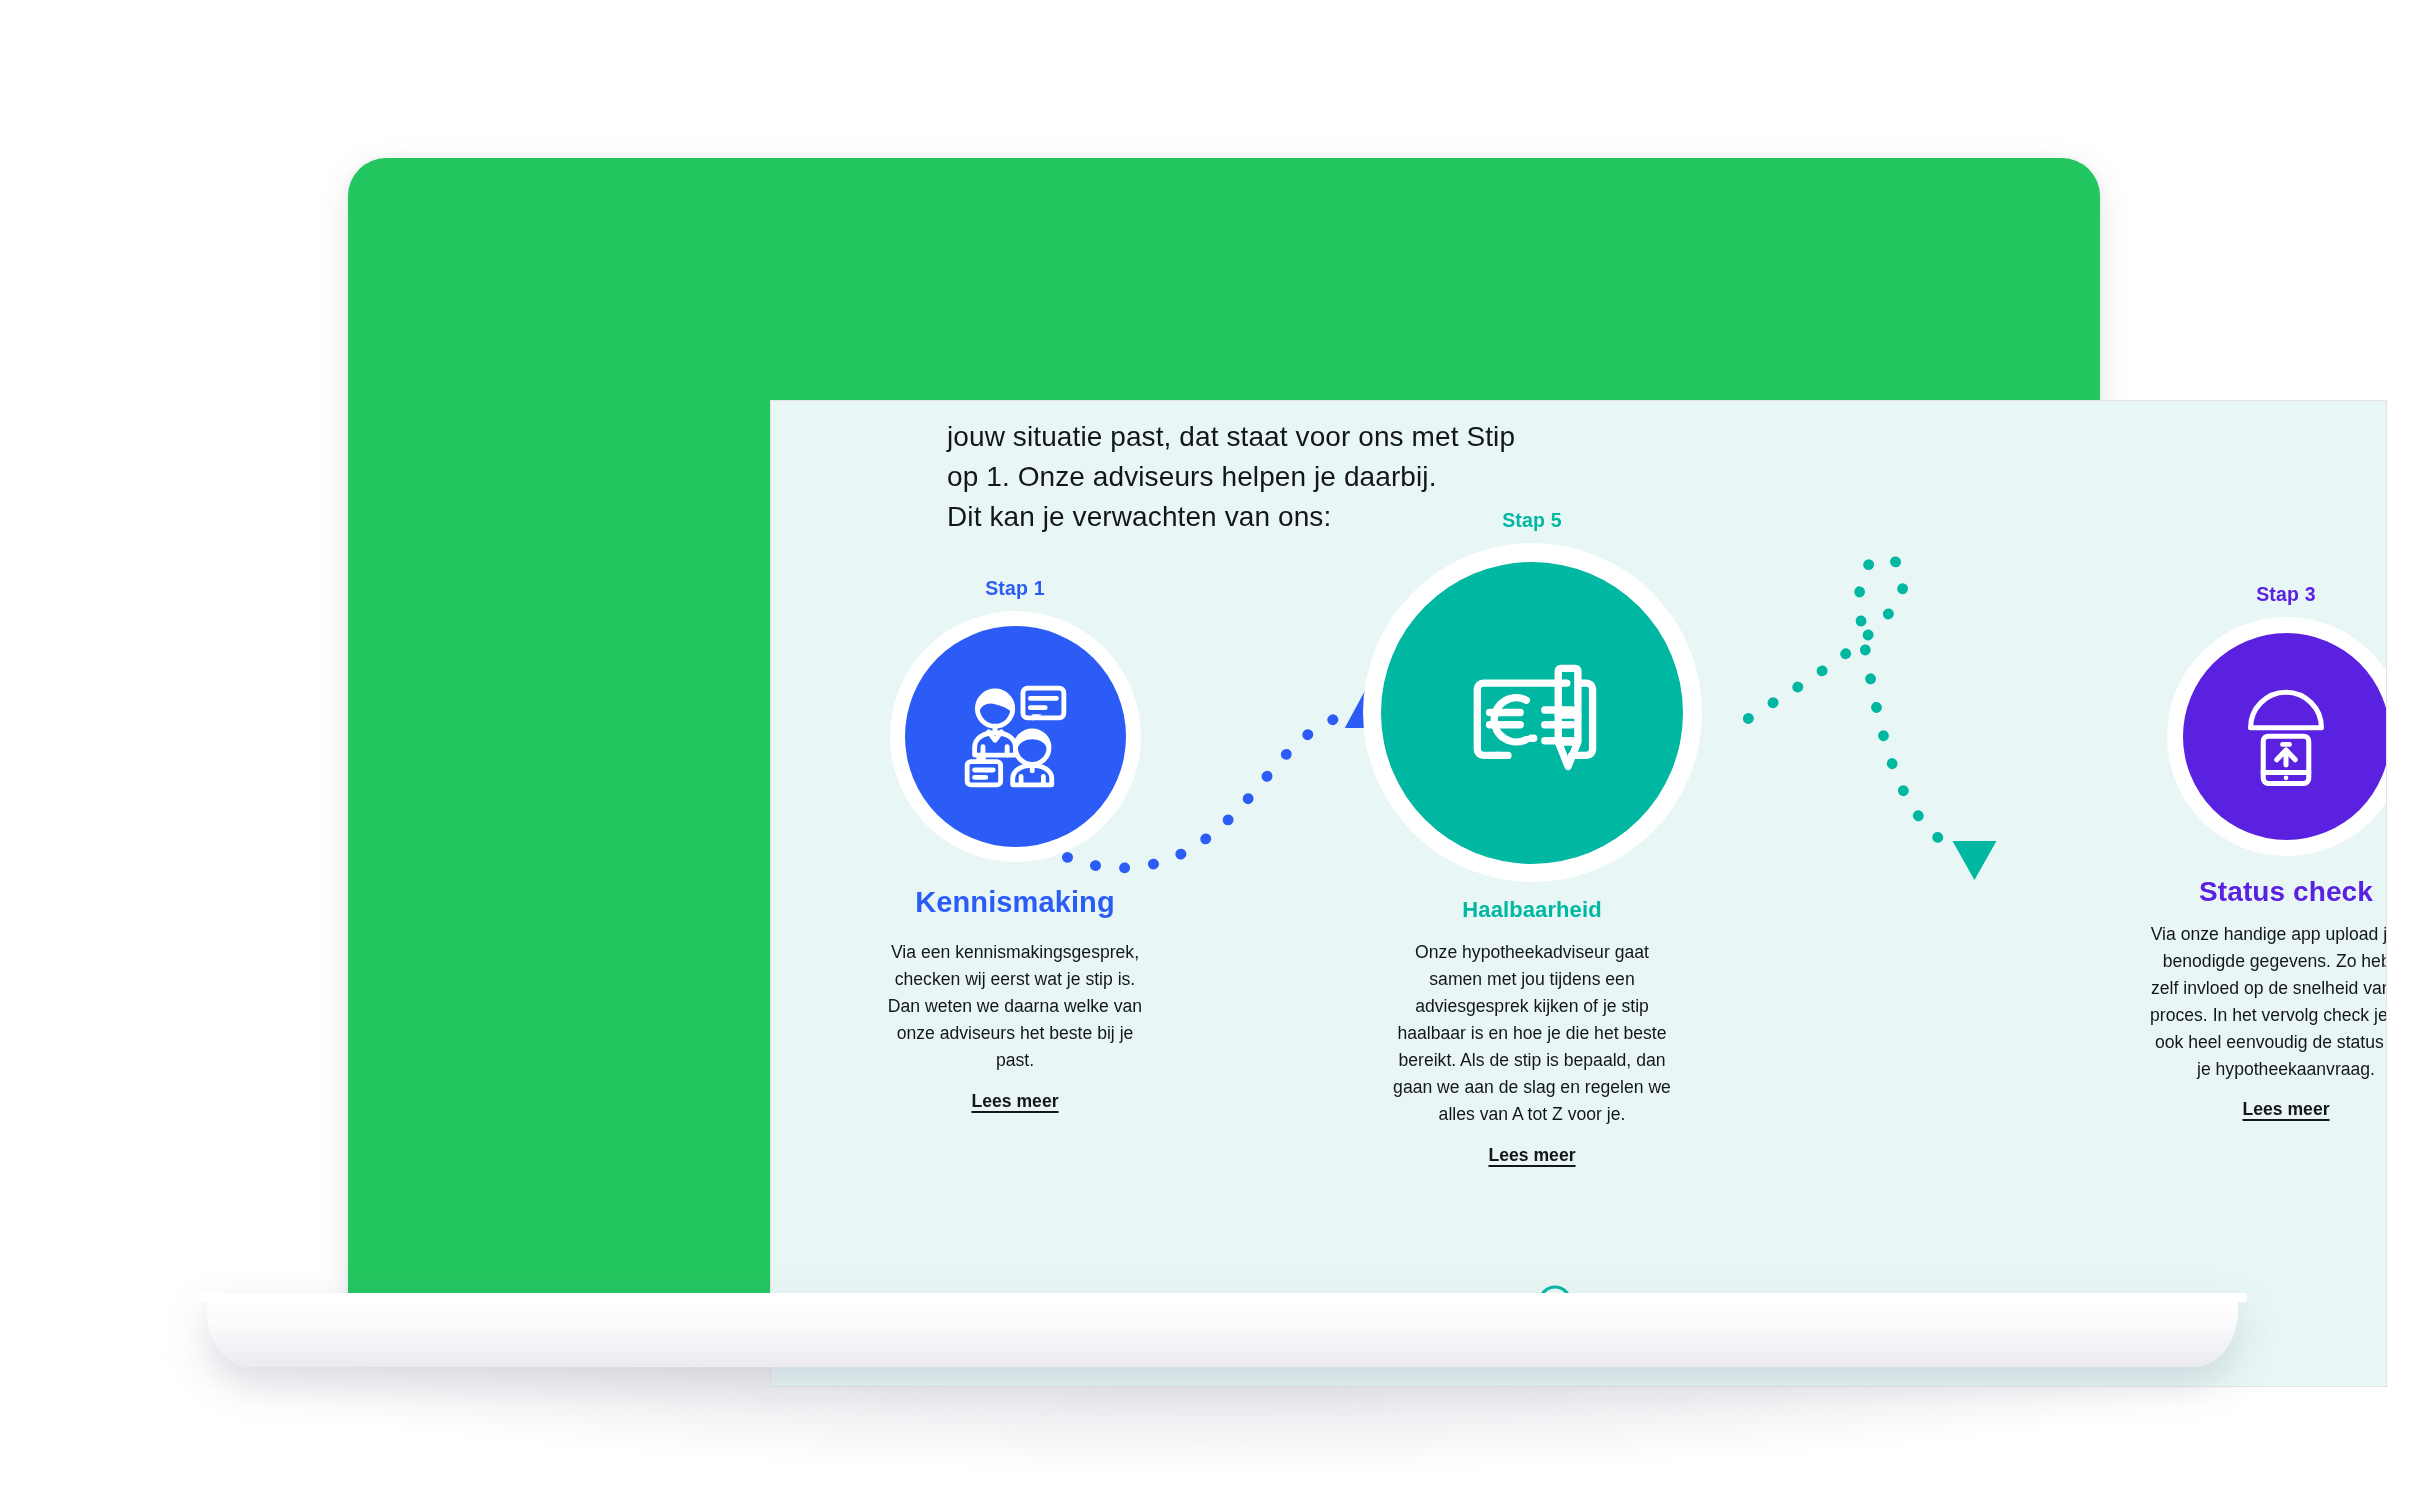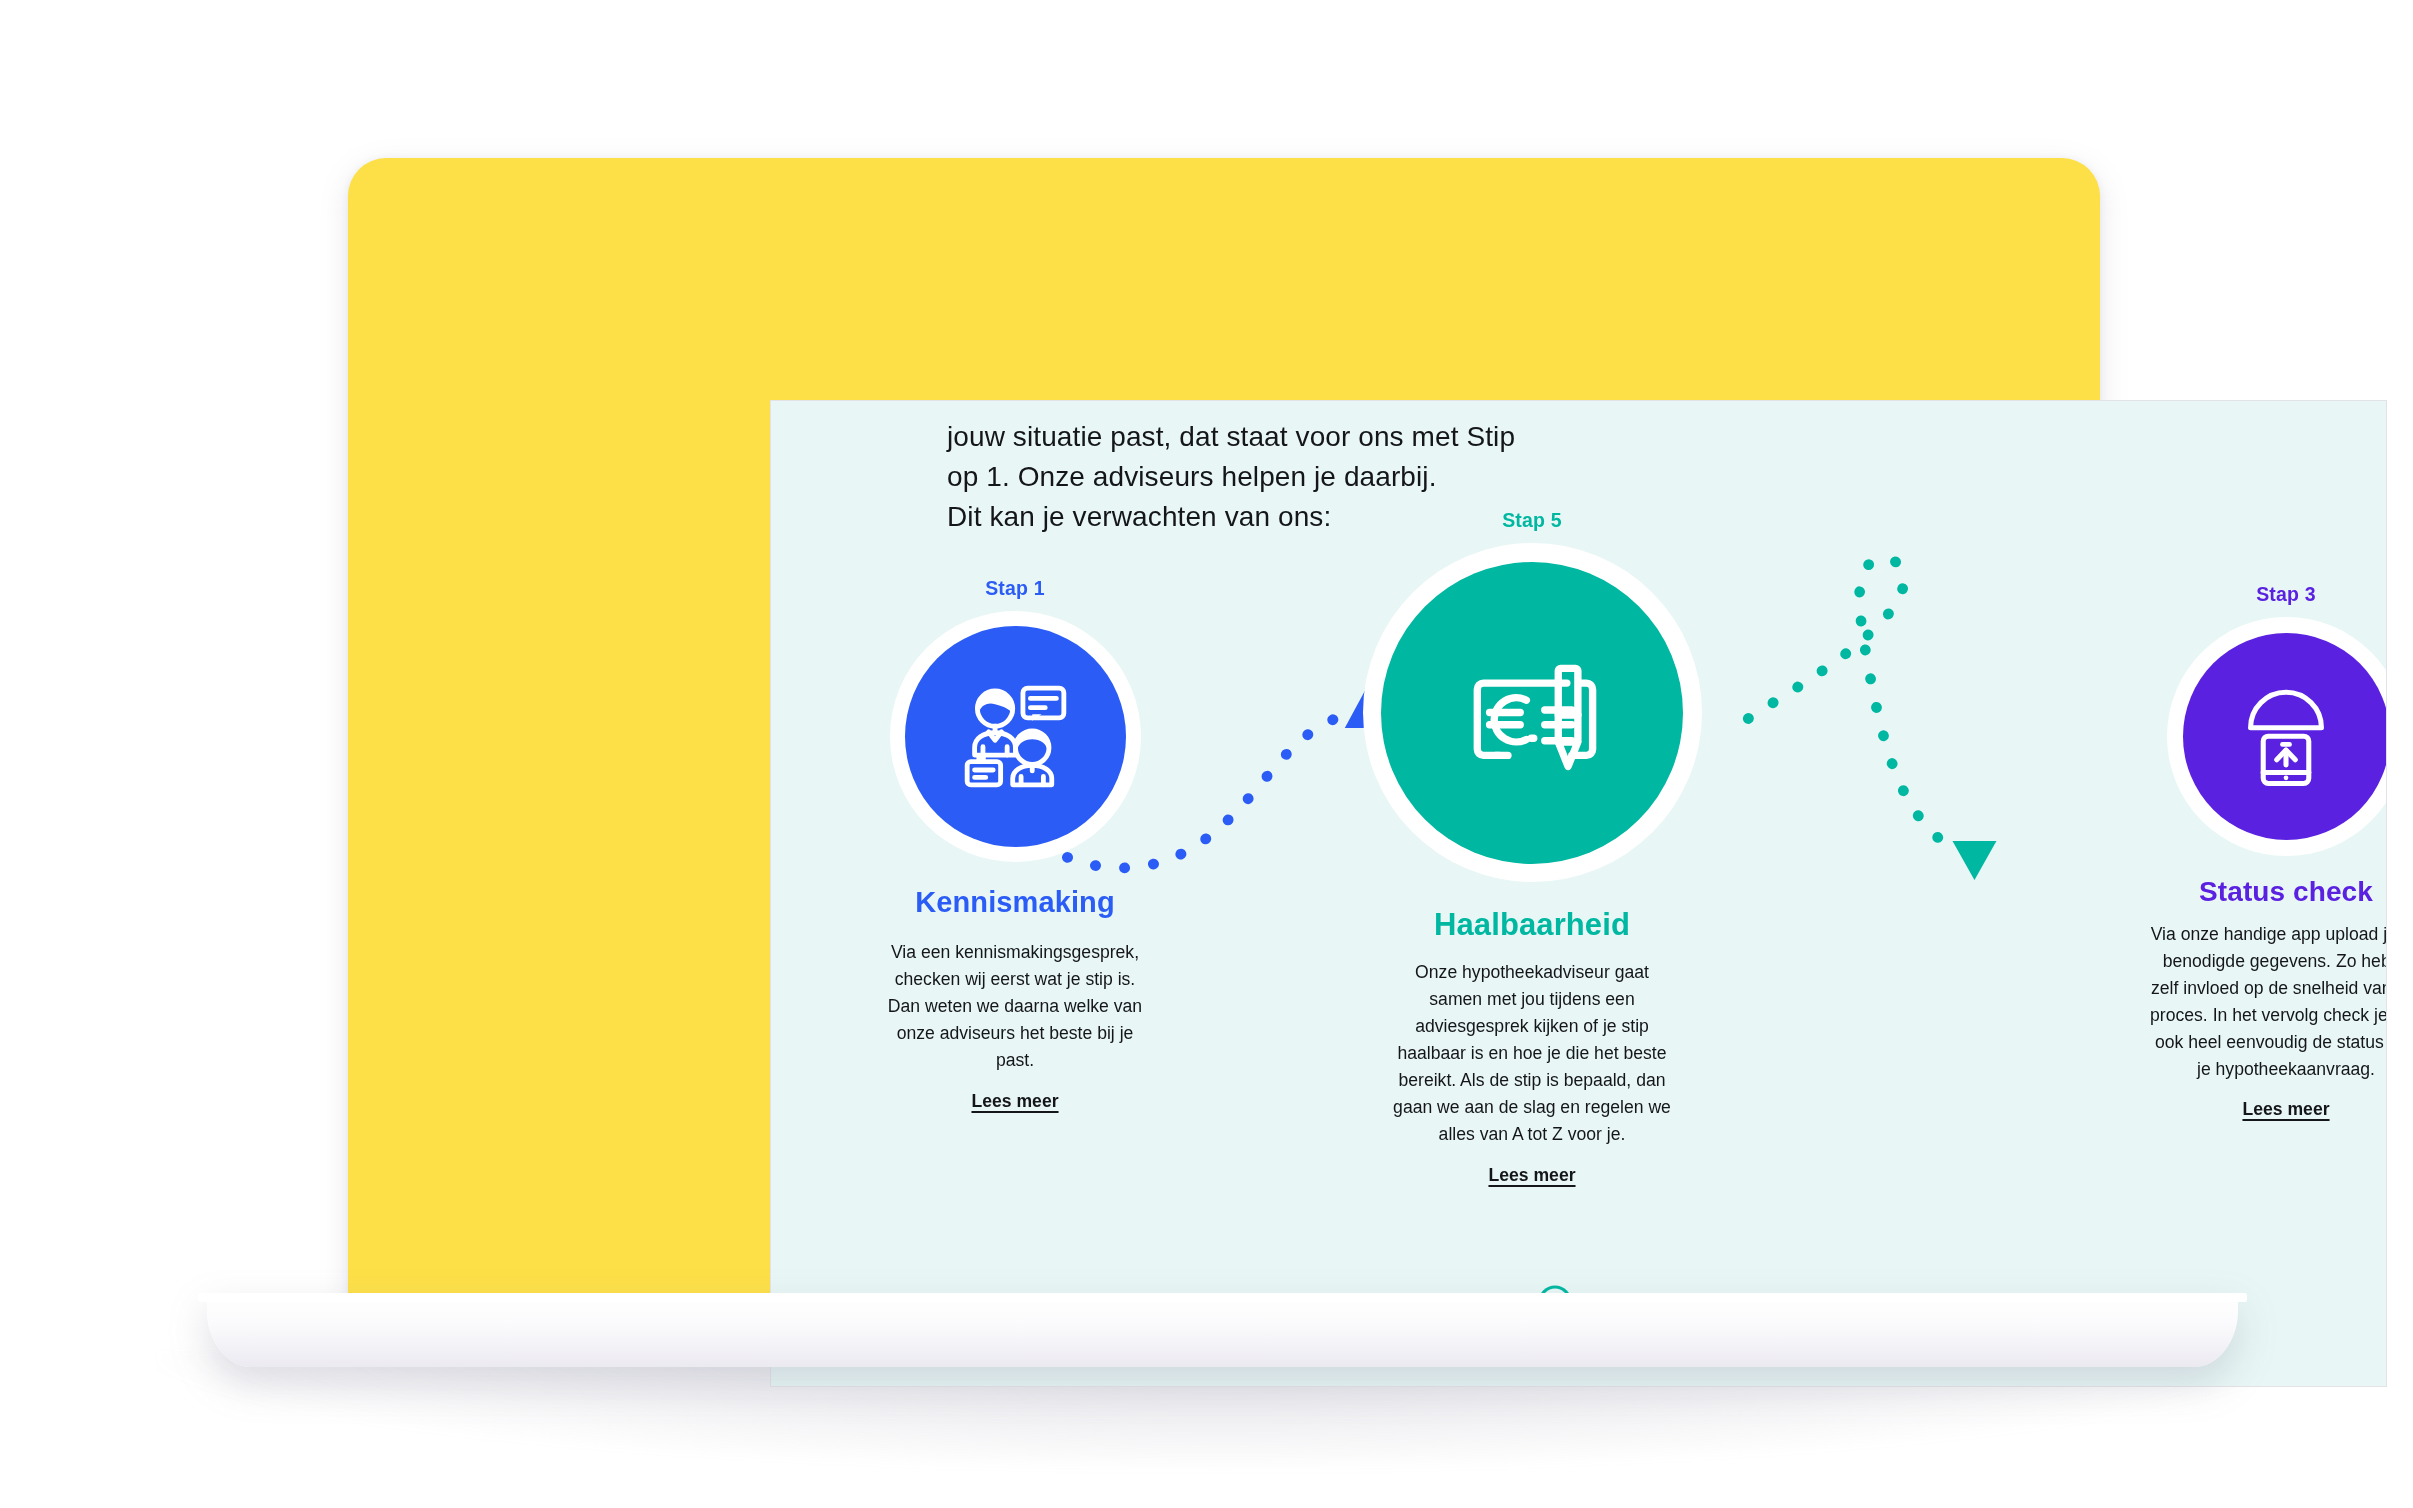--- a/index.html
+++ b/index.html
@@ -18,7 +18,7 @@
     position:absolute;
     left:348px;top:158px;
     width:1752px;height:1142px;
-    background:#fde047;
+    background:#22c55e;
     border-radius:38px 38px 5px 5px;
     box-shadow:0 8.8px 29px rgba(120,120,140,.18), 0 1.3px 6.3px rgba(120,120,140,.10);
   }

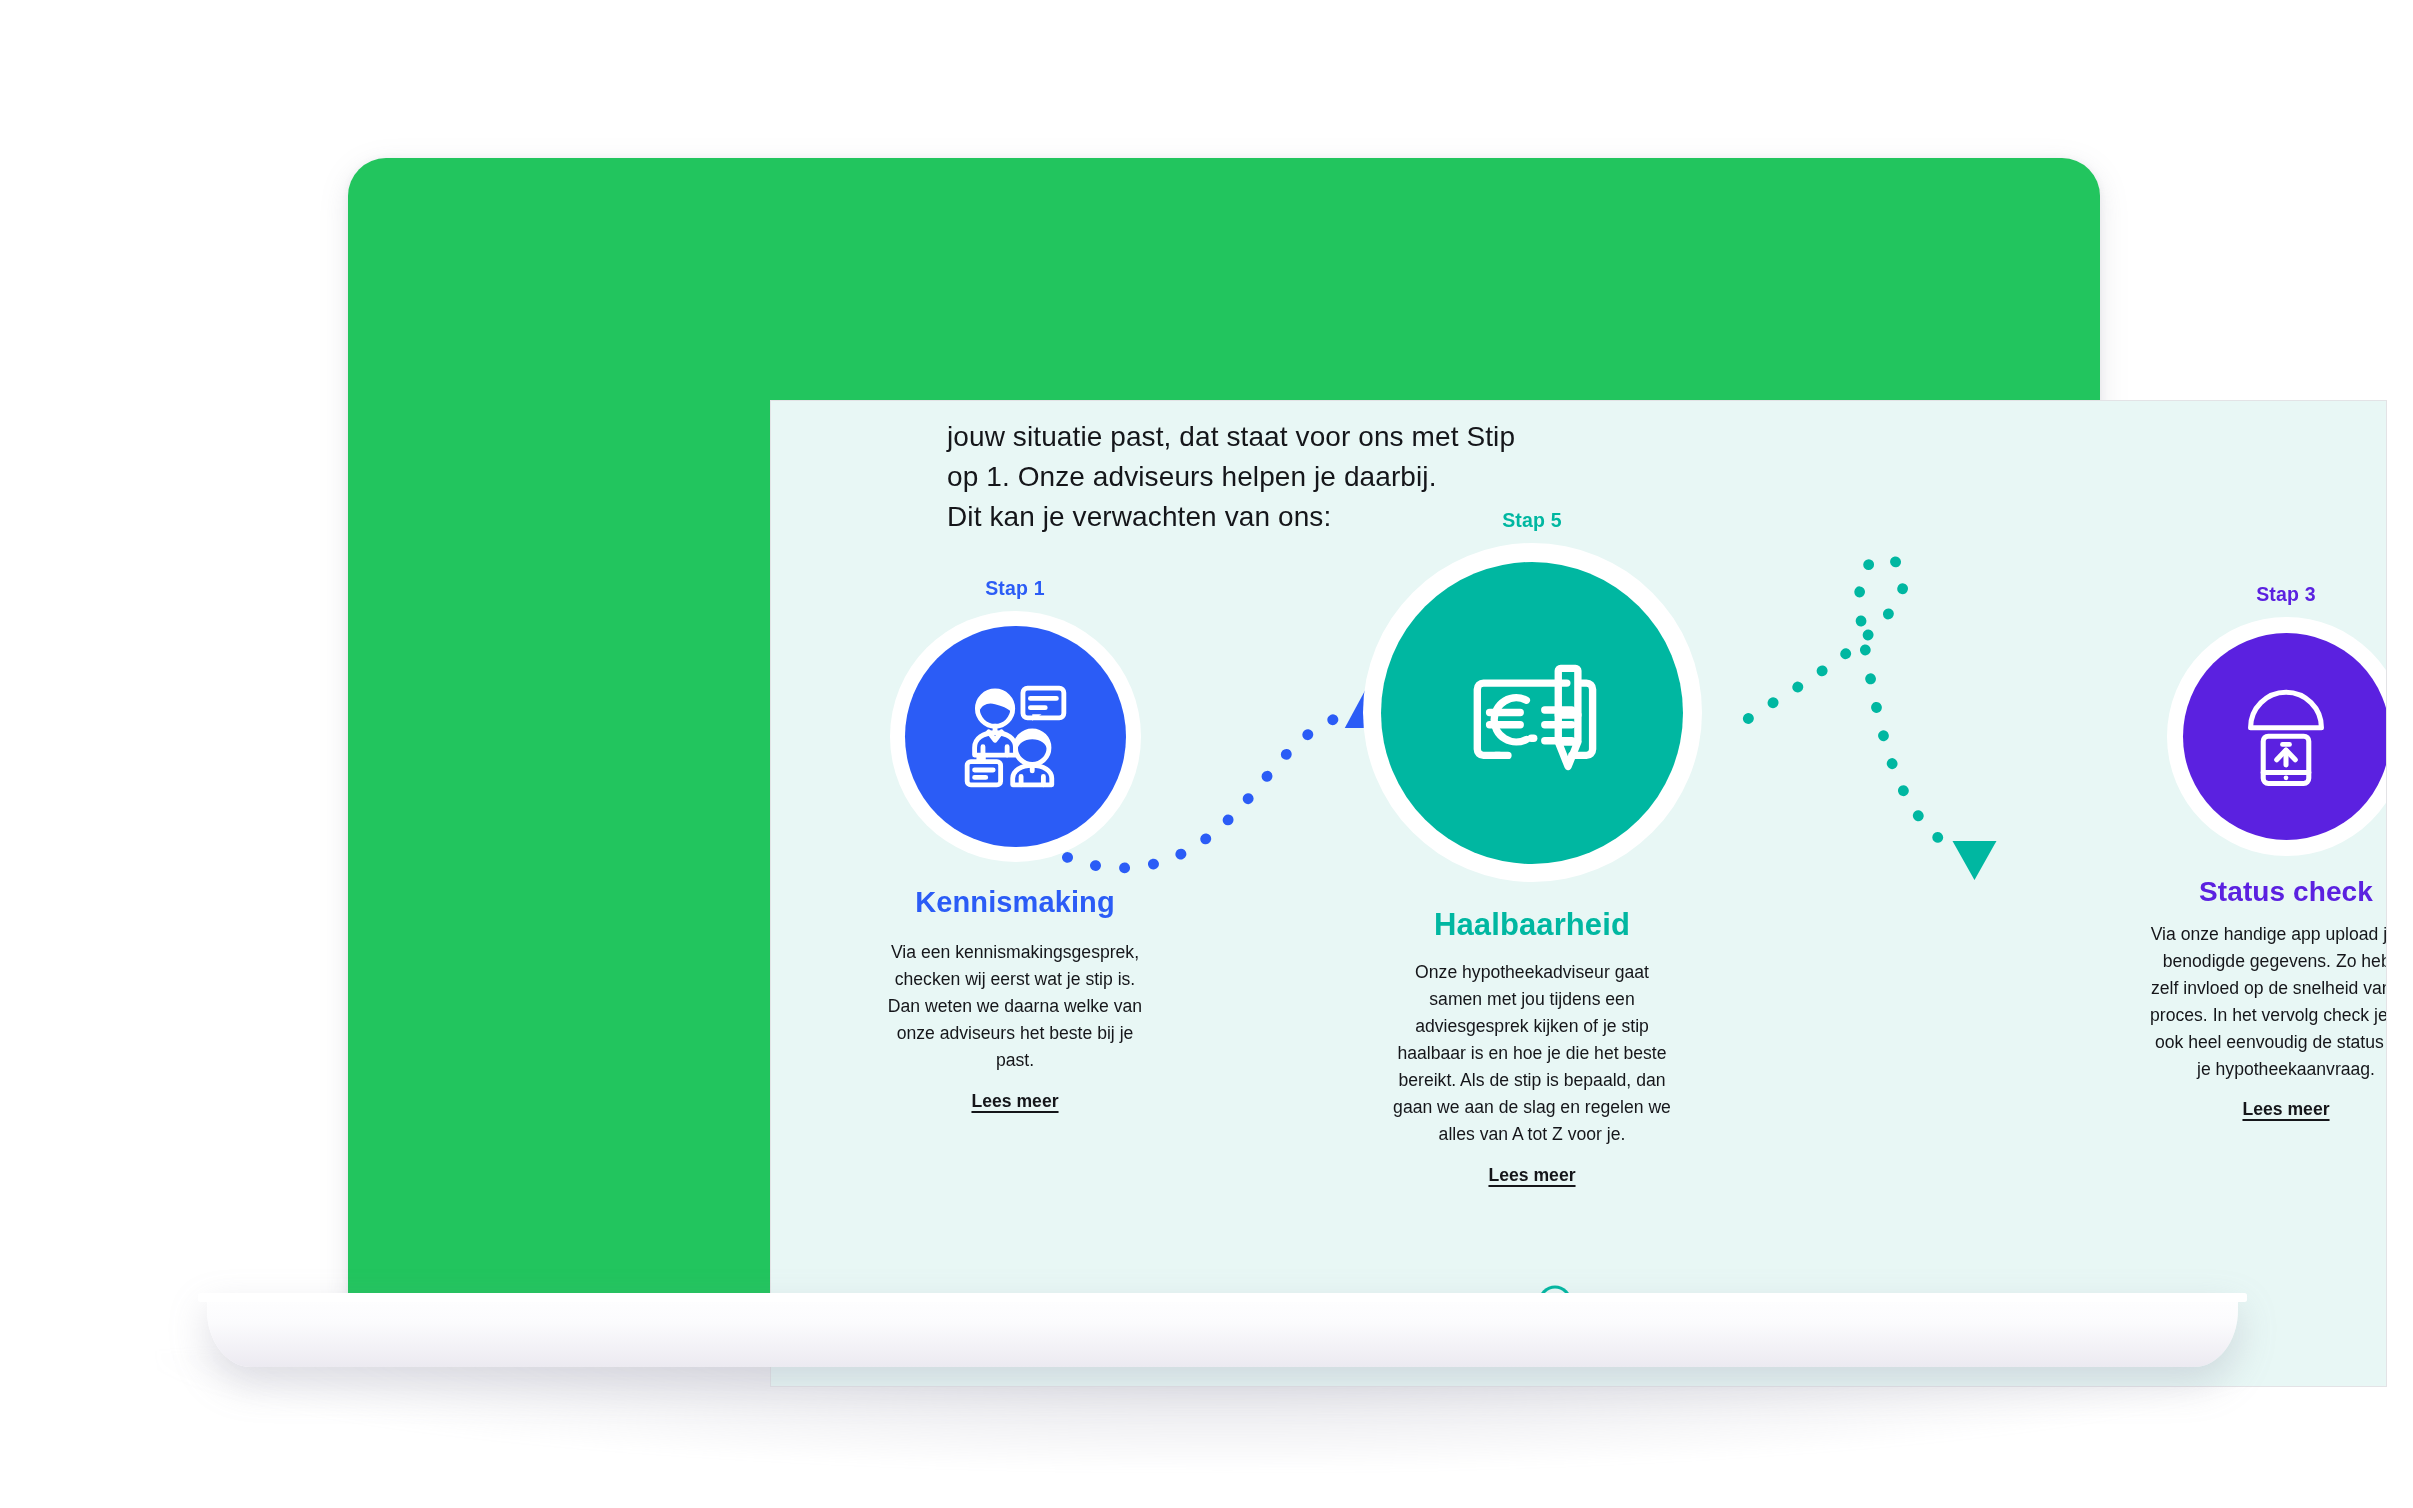--- a/index.html
+++ b/index.html
@@ -110,7 +110,7 @@
   #step-2 .step-label{color:#00B7A1;}
   #step-2 .circle-wrap{width:339px;height:339px;}
   #step-2 .circle{width:302px;height:302px;background:#00B7A1;}
-  #step-2 .step-title{color:#00B7A1;margin-top:25px;font-size:31px;}
+  #step-2 .step-title{color:#00B7A1;margin-top:15px;font-size:22px;}
   #step-2 .step-body{width:286px;margin-top:16px;}
 
   

